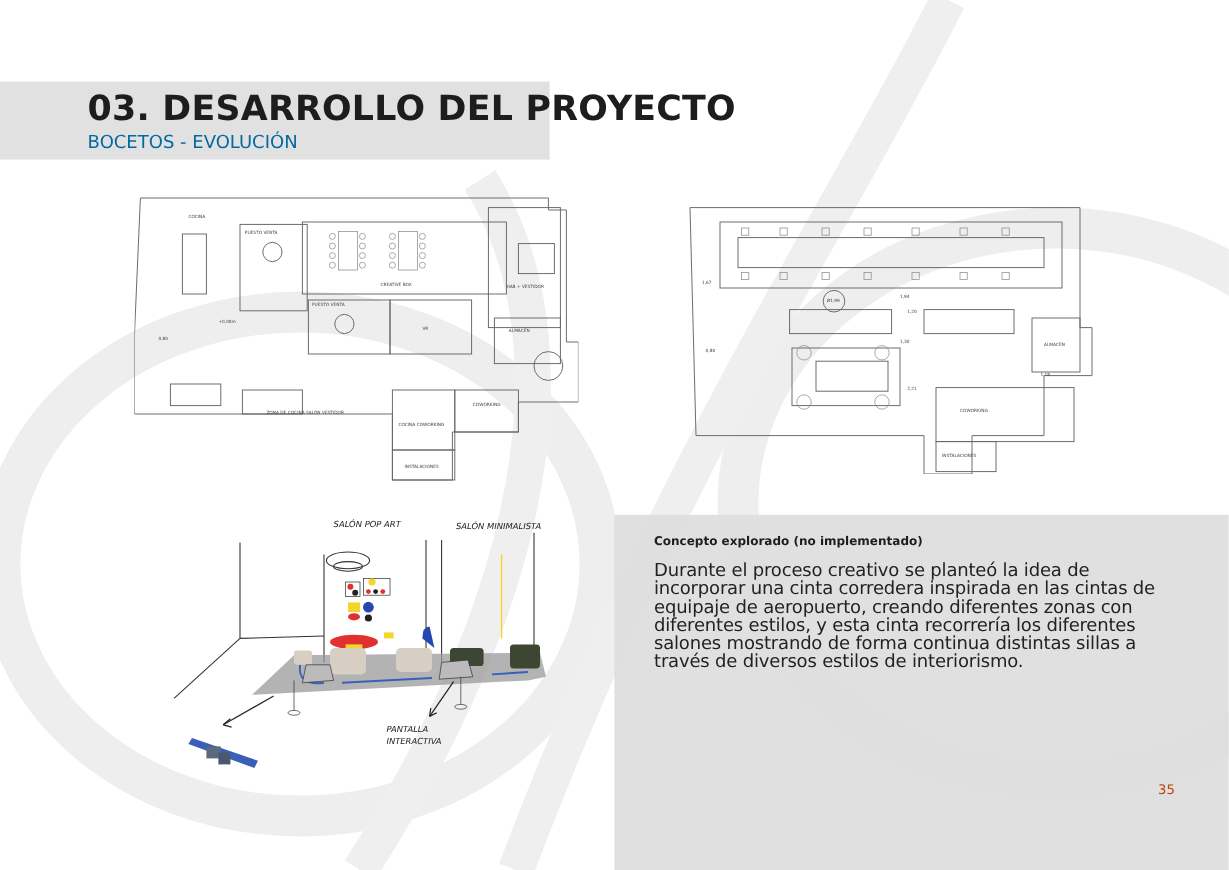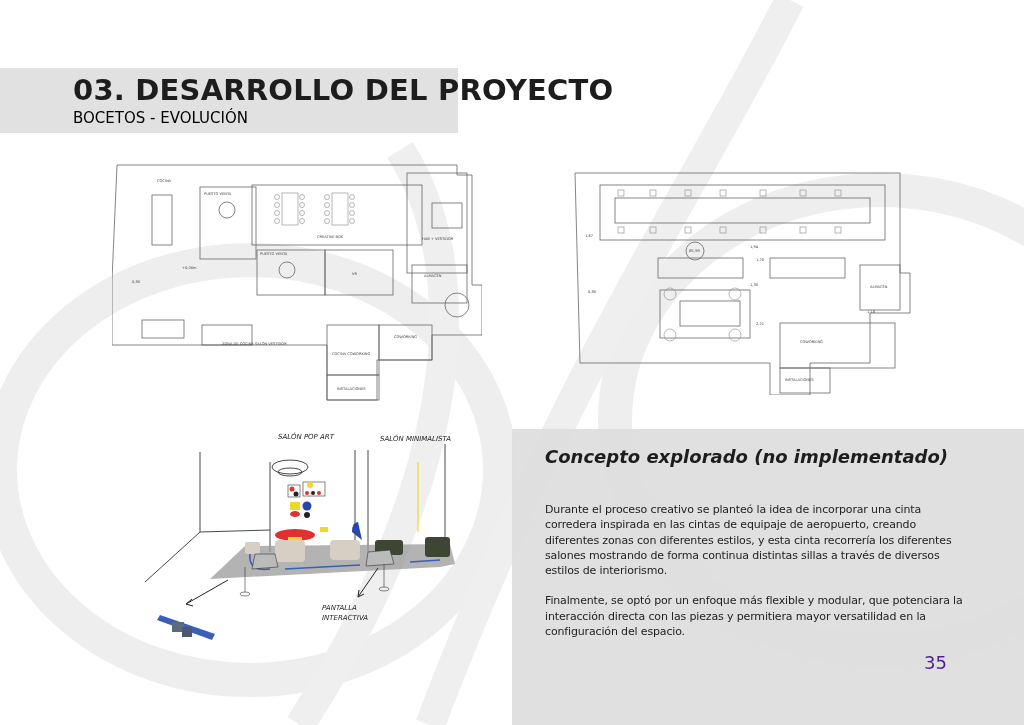--- a/index.html
+++ b/index.html
@@ -19,7 +19,7 @@
   }
   .page-subtitle {
     position: absolute; left: 73px; top: 109px; font-size: 15px; font-weight: 400;
-    color: #000000; z-index: 3; white-space: nowrap; font-family: "DejaVu Sans", sans-serif;
+    color: #0369a1; z-index: 3; white-space: nowrap; font-family: "DejaVu Sans", sans-serif;
   }
 
   .plan { position: absolute; z-index: 2; }

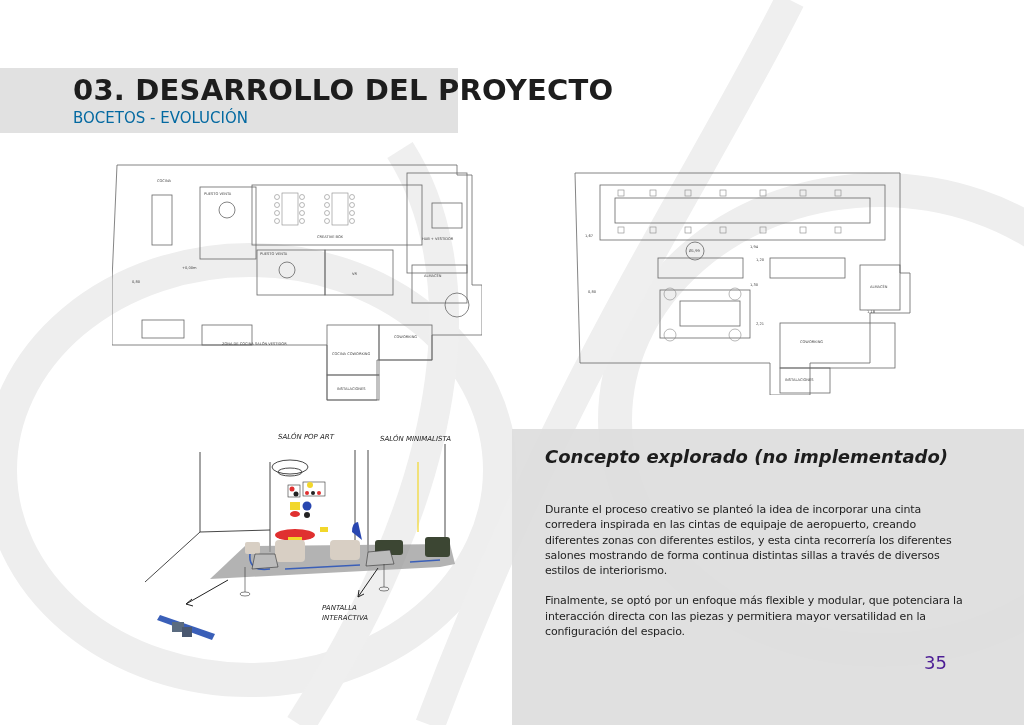--- a/index.html
+++ b/index.html
@@ -37,8 +37,8 @@
   }
   .panel-content { position: absolute; left: 545px; top: 446px; width: 420px; z-index: 3; }
   .panel-heading {
-    font-family: "DejaVu Sans", sans-serif; font-size: 18px; font-weight: 700; color: #1d1d1d;
-    margin-bottom: 35px; white-space: nowrap; font-style: italic;
+    font-family: "DejaVu Sans", sans-serif; font-size: 10px; font-weight: 700; color: #1d1d1d;
+    margin-bottom: 11px; white-space: nowrap;
   }
   .panel-para {
     font-family: "DejaVu Sans", sans-serif; font-size: 11px; line-height: 15.3px; color: #222;

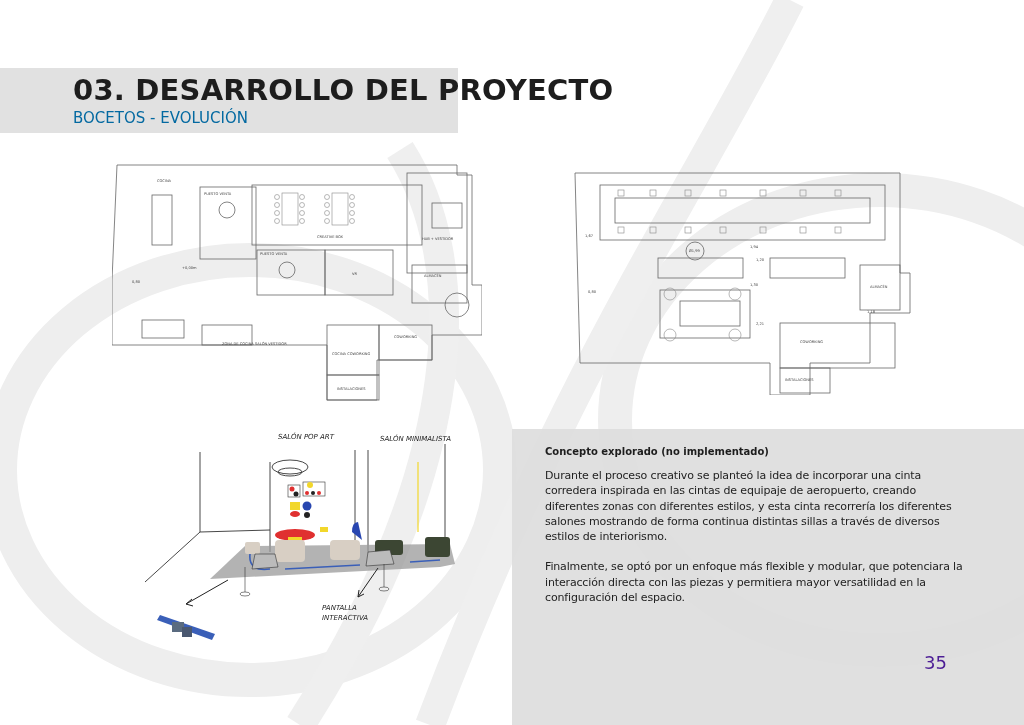--- a/index.html
+++ b/index.html
@@ -41,7 +41,7 @@
     margin-bottom: 11px; white-space: nowrap;
   }
   .panel-para {
-    font-family: "DejaVu Sans", sans-serif; font-size: 11px; line-height: 15.3px; color: #222;
+    font-family: "DejaVu Sans", sans-serif; font-size: 15px; line-height: 15.3px; color: #222;
     margin-bottom: 15px; letter-spacing: -0.15px;
   }
   .page-number {

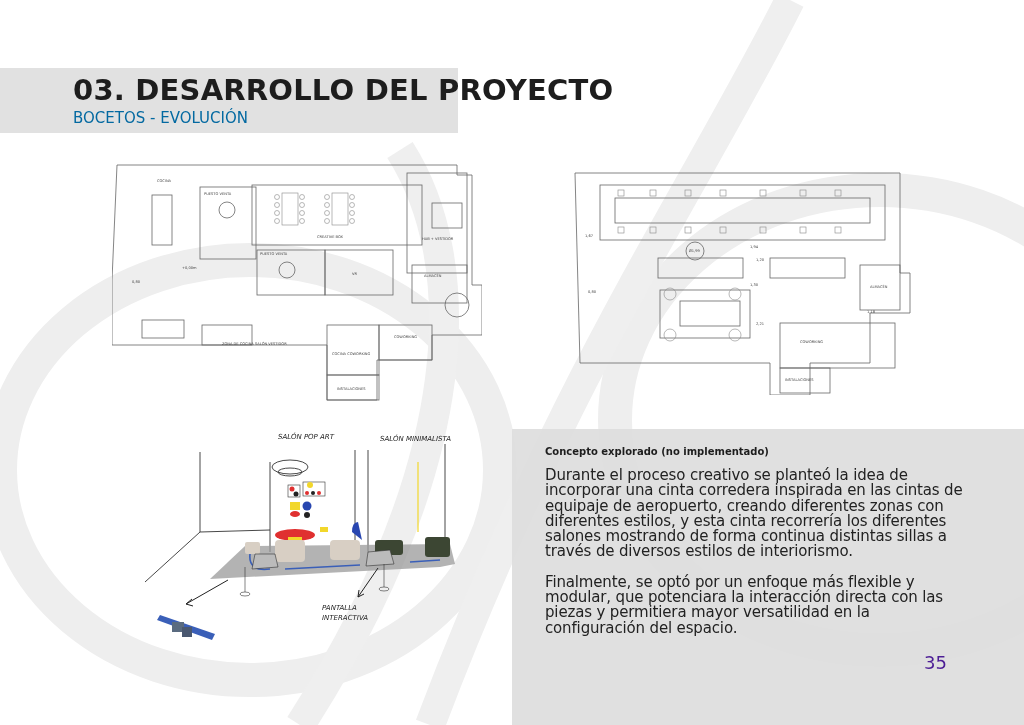--- a/index.html
+++ b/index.html
@@ -238,7 +238,6 @@
 <div class="panel-content">
   <h2 class="panel-heading">Concepto explorado (no implementado)</h2>
   <p class="panel-para">Durante el proceso creativo se planteó la idea de incorporar una cinta corredera inspirada en las cintas de equipaje de aeropuerto, creando diferentes zonas con diferentes estilos, y esta cinta recorrería los diferentes salones mostrando de forma continua distintas sillas a través de diversos estilos de interiorismo.</p>
-  <p class="panel-para">Finalmente, se optó por un enfoque más flexible y modular, que potenciara la interacción directa con las piezas y permitiera mayor versatilidad en la configuración del espacio.</p>
 </div>
 <div class="page-number">35</div>
 

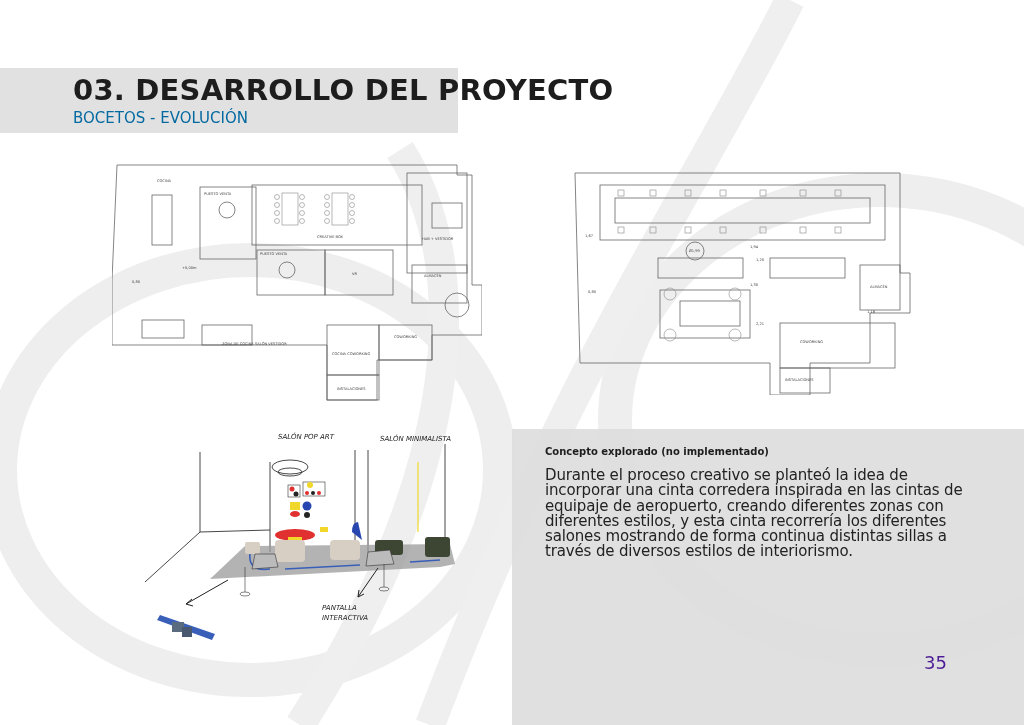--- a/index.html
+++ b/index.html
@@ -45,7 +45,7 @@
     margin-bottom: 15px; letter-spacing: -0.15px;
   }
   .page-number {
-    position: absolute; left: 924px; top: 652px; font-size: 18px; color: #4c1d95; z-index: 3;
+    position: absolute; left: 965px; top: 652px; font-size: 11px; color: #c2410c; z-index: 3;
     font-family: "DejaVu Sans", sans-serif;
   }
 </style>

